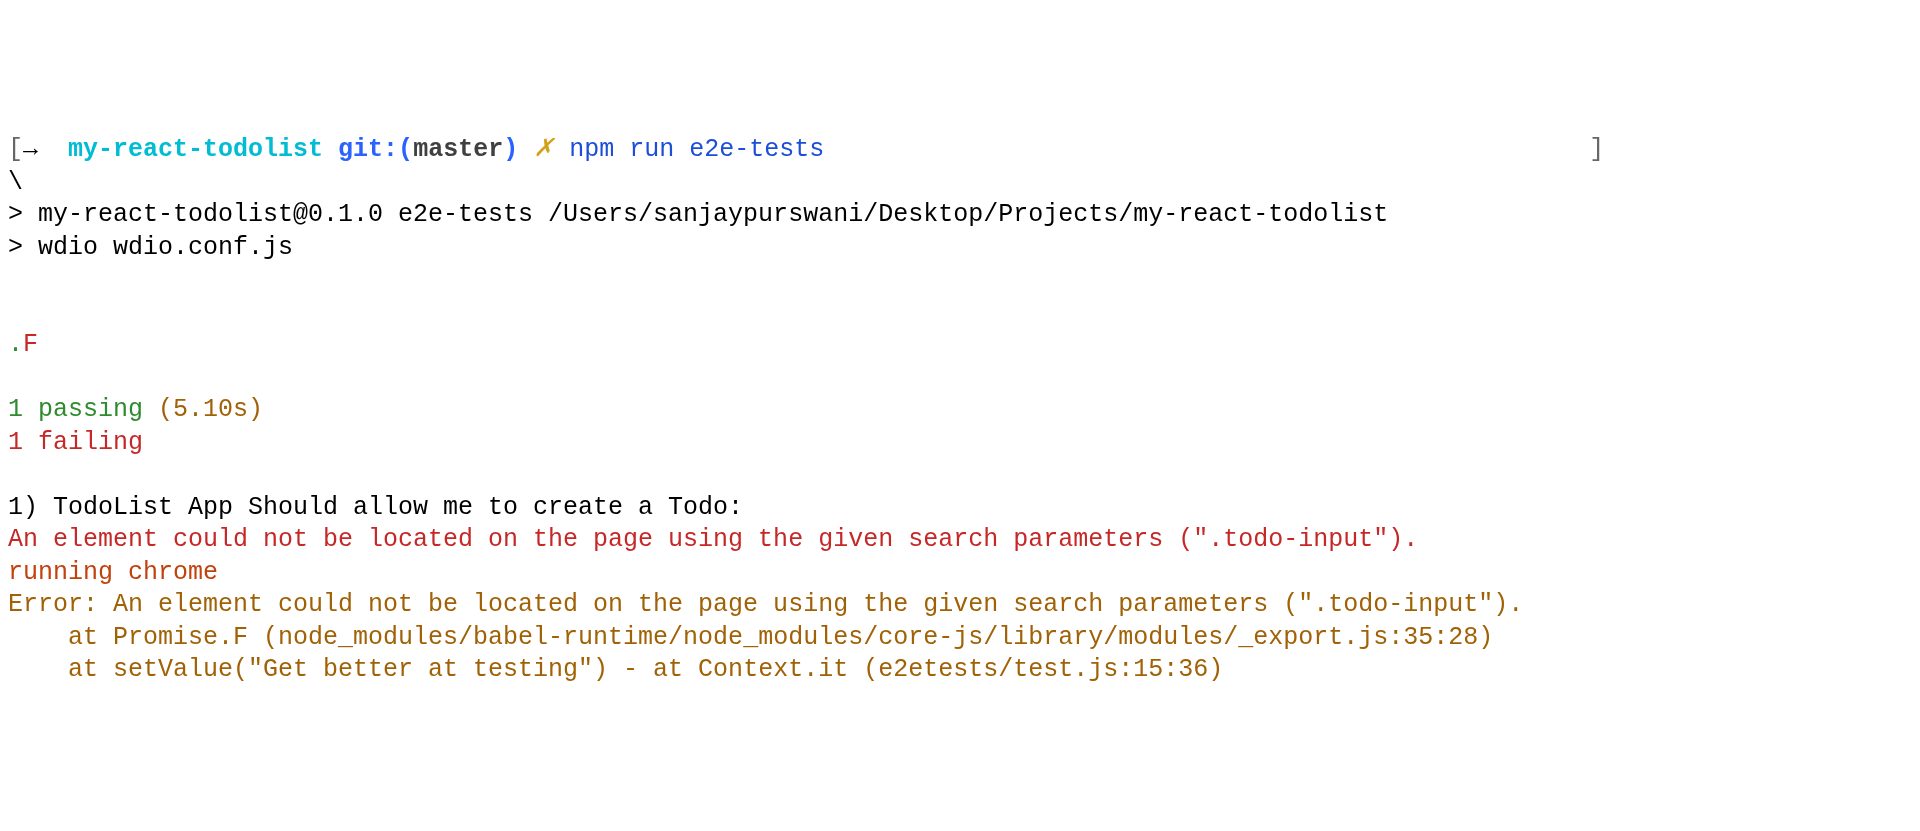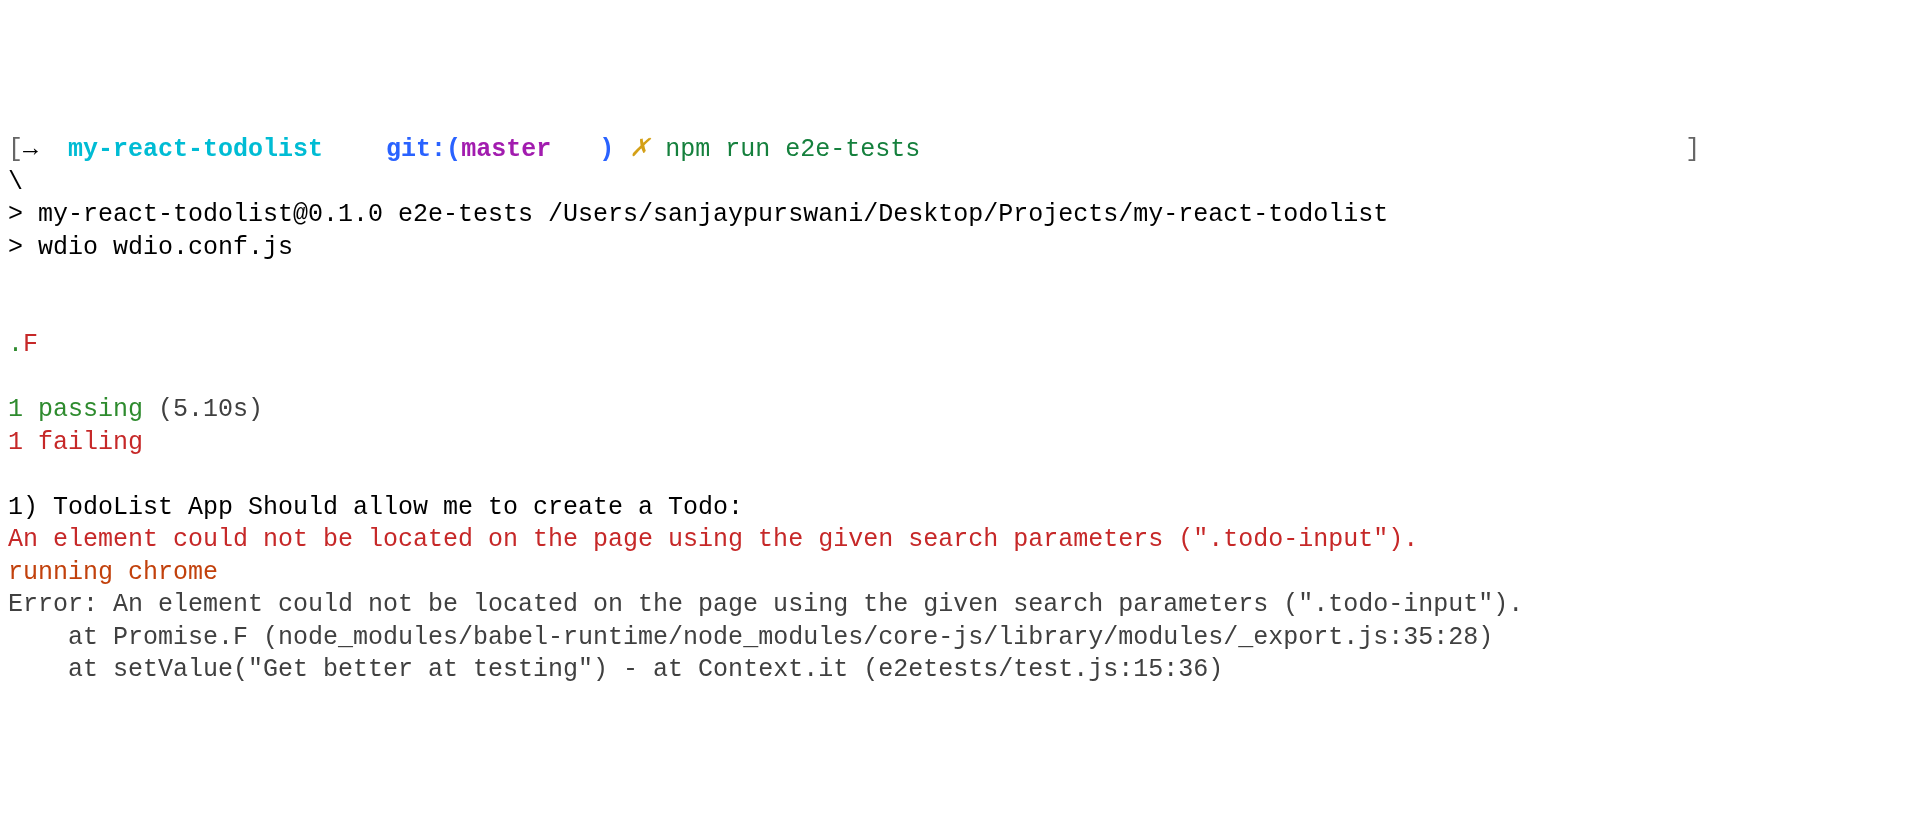--- a/index.html
+++ b/index.html
@@ -20,7 +20,7 @@
     .prompt-arrow { color: #000000; }
     .prompt-bracket { color: #666666; }
     .prompt-dir { color: #00bcd4; font-weight: bold; text-align: center; }
-    .prompt-git { color: #2962ff; font-weight: bold; margin-left: 48px; }
+    .prompt-git { color: #2962ff; font-weight: bold; }
     .prompt-branch { color: #a21caf; font-weight: bold; }
     .prompt-x { color: #d4a017; font-style: italic; }
     .cmd { color: #15803d; }

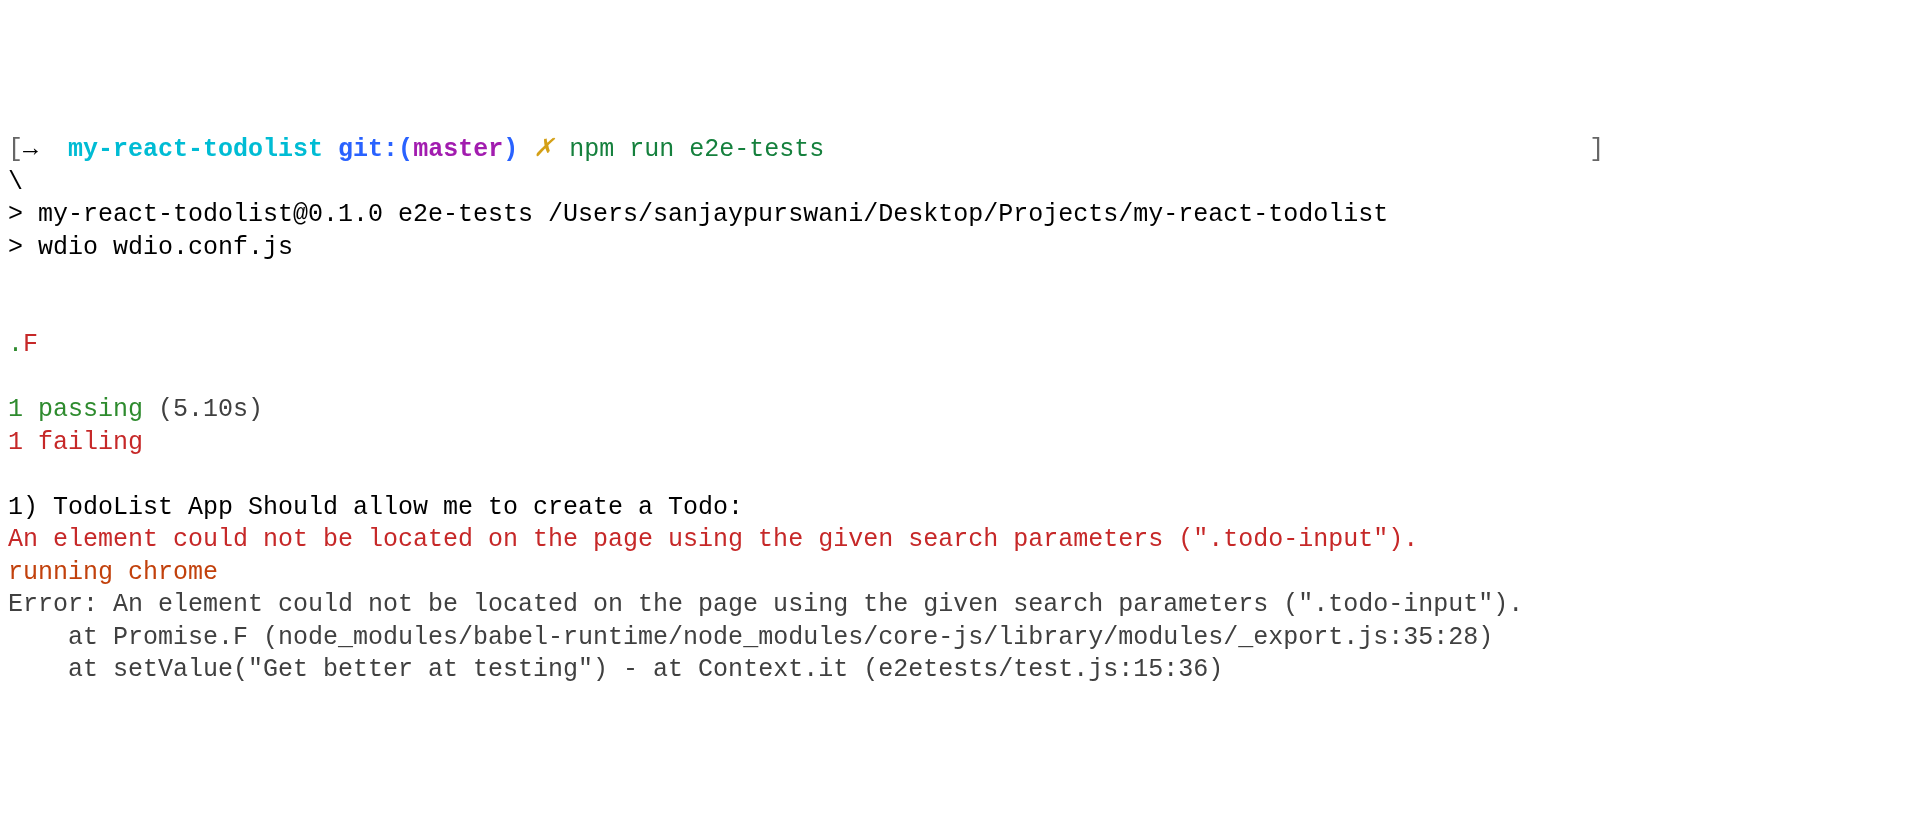--- a/index.html
+++ b/index.html
@@ -21,7 +21,7 @@
     .prompt-bracket { color: #666666; }
     .prompt-dir { color: #00bcd4; font-weight: bold; text-align: center; }
     .prompt-git { color: #2962ff; font-weight: bold; }
-    .prompt-branch { color: #a21caf; font-weight: bold; }
+    .prompt-branch { color: #404040; font-weight: bold; }
     .prompt-x { color: #d4a017; font-style: italic; }
     .cmd { color: #15803d; }
     .black { color: #000000; }

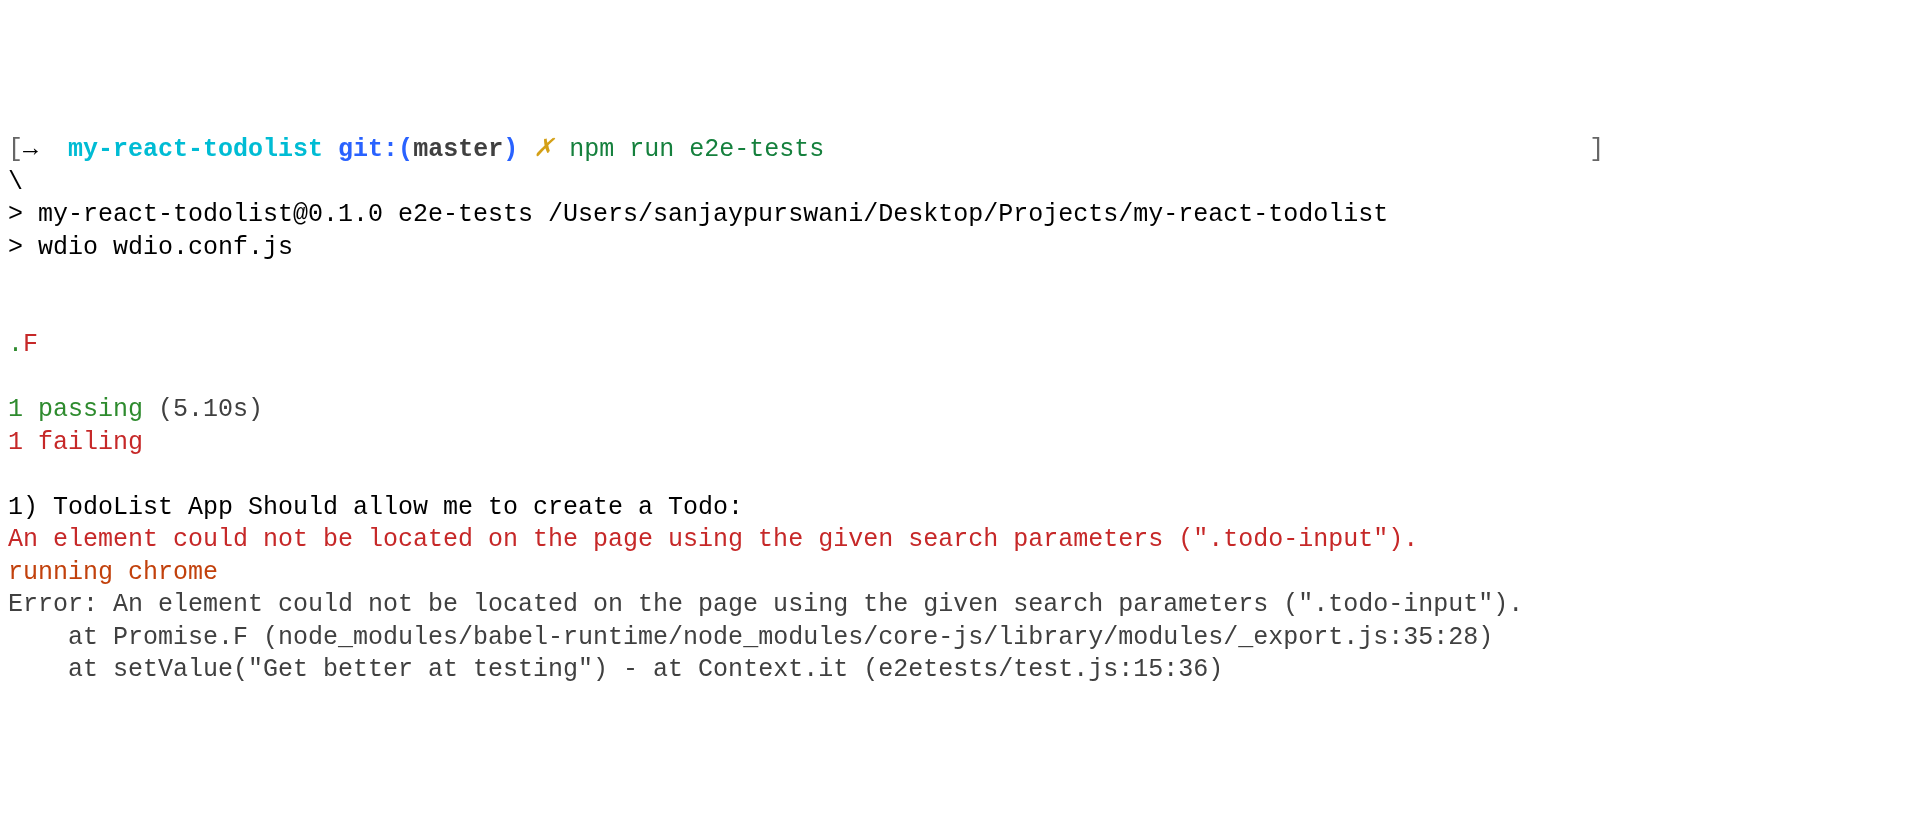--- a/index.html
+++ b/index.html
@@ -23,7 +23,7 @@
     .prompt-git { color: #2962ff; font-weight: bold; }
     .prompt-branch { color: #404040; font-weight: bold; }
     .prompt-x { color: #d4a017; font-style: italic; }
-    .cmd { color: #15803d; }
+    .cmd { color: #1d4ed8; }
     .black { color: #000000; }
     .green { color: #2e8b2e; }
     .red { color: #c62828; }

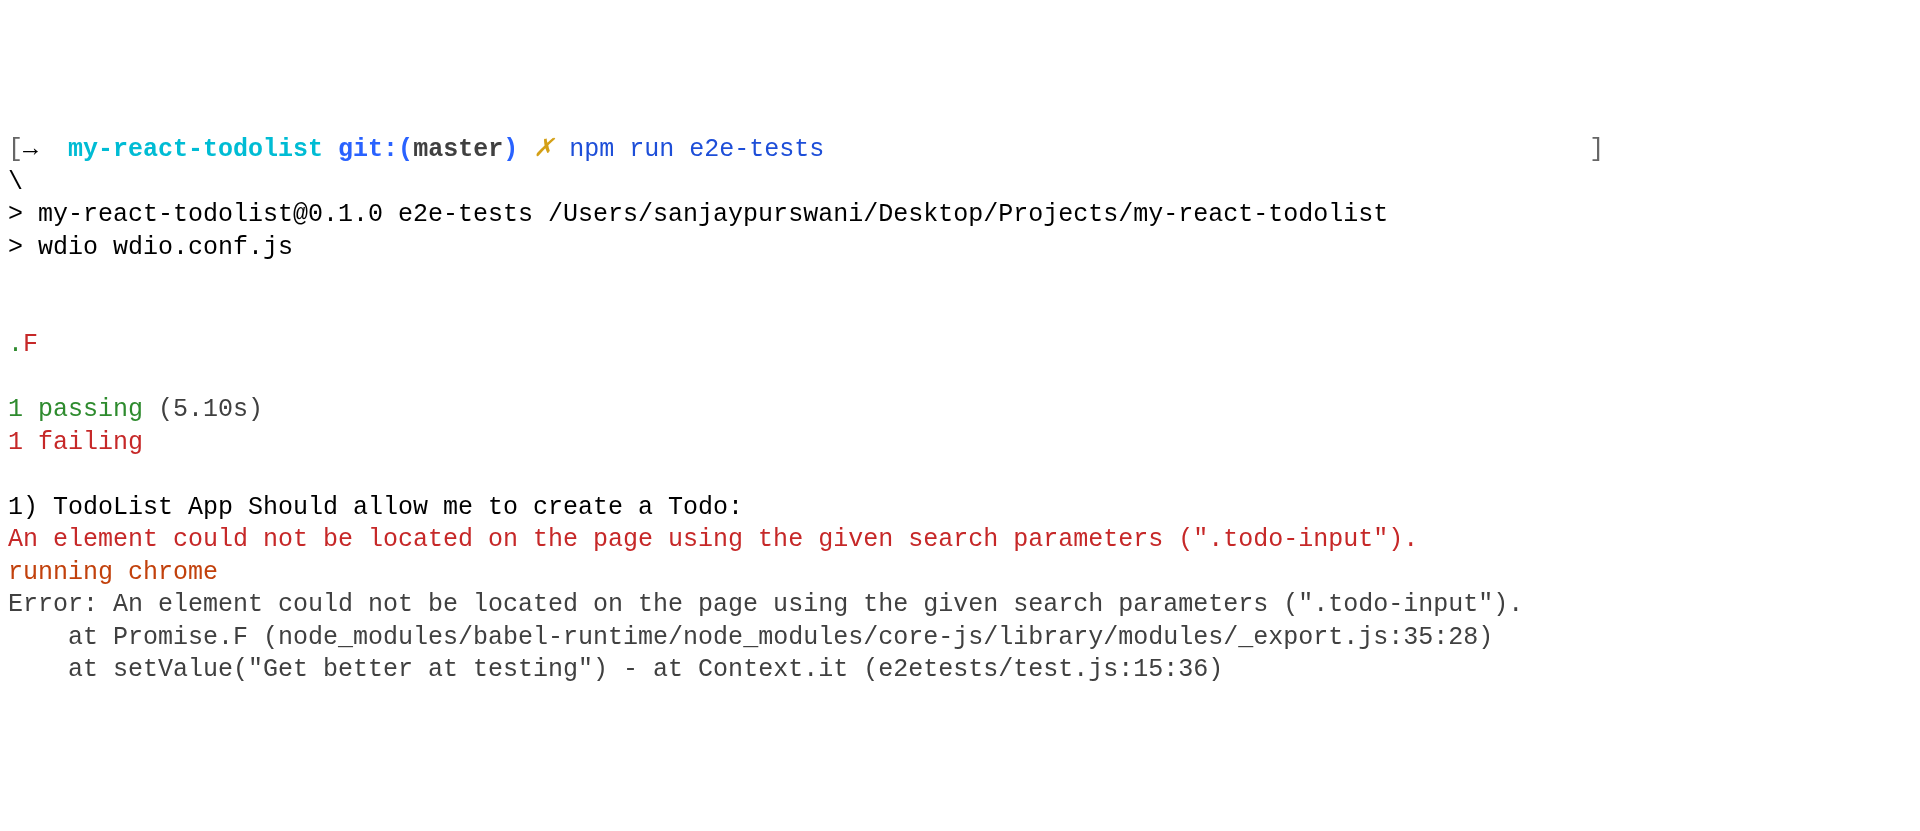--- a/index.html
+++ b/index.html
@@ -28,7 +28,7 @@
     .green { color: #2e8b2e; }
     .red { color: #c62828; }
     .yellow { color: #c2410c; }
-    .gray { color: #404040; }
+    .gray { color: #a16207; }
     .line { display: block; }
   </style>
 </head>

